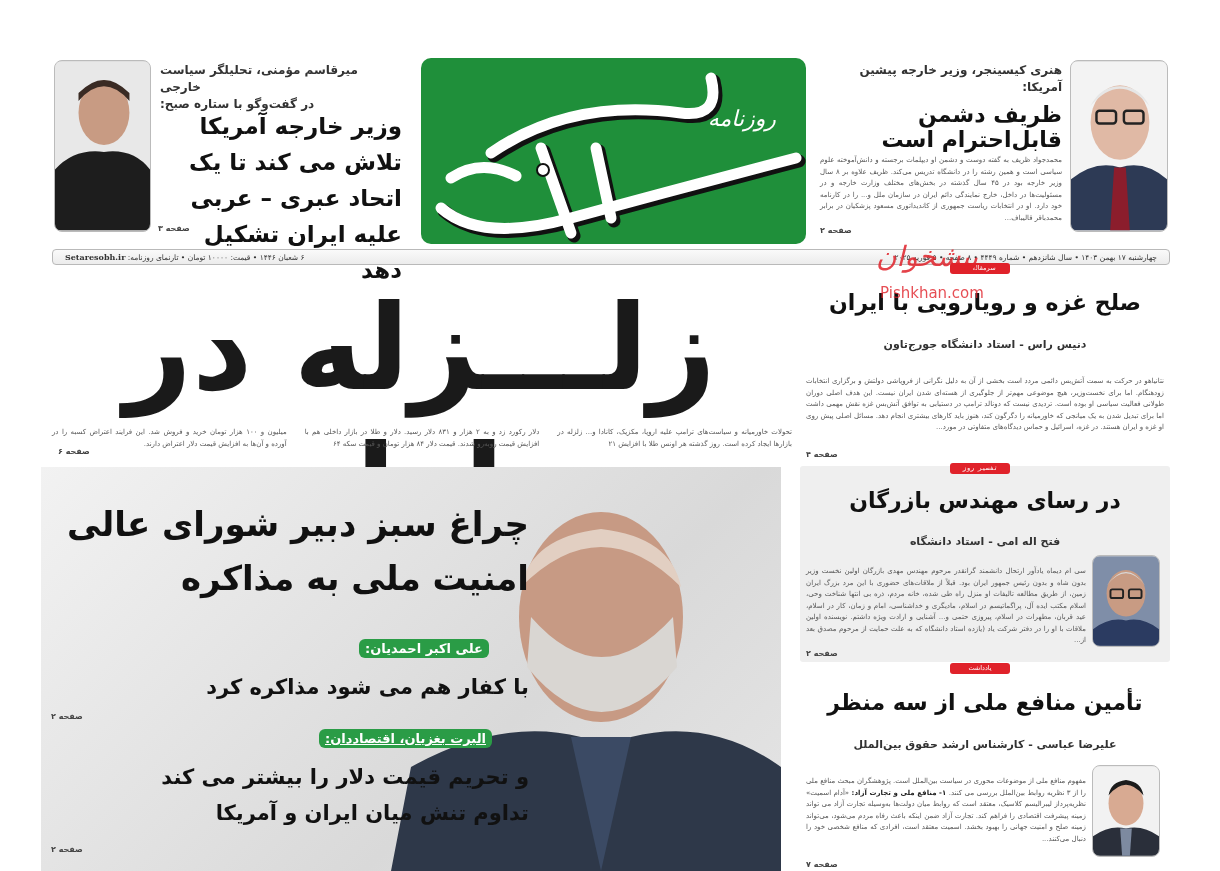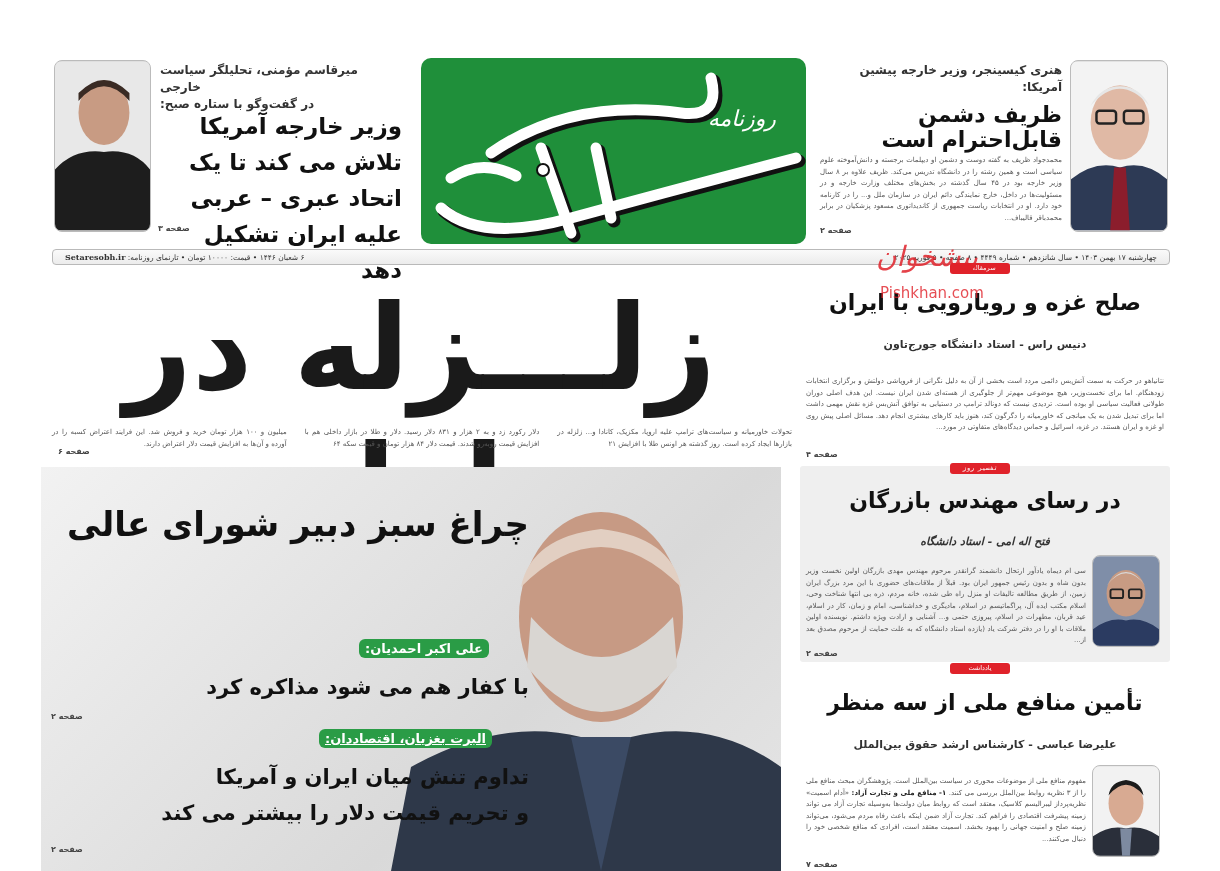--- a/index.html
+++ b/index.html
@@ -125,7 +125,7 @@
 <div class="box-grey"></div>
 <div class="tag" style="left:950px; top:463px;font-family:Liberation Mono, monospace;">تفسیر روز</div>
 <div class="abs rhead" style="left:800px; top:488px; width:370px;">در رسای مهندس بازرگان</div>
-<div class="abs rsub" style="left:800px; top:535px; width:370px;font-style:italic;">فتح اله امی - استاد دانشگاه</div>
+<div class="abs rsub" style="left:800px; top:535px; width:370px;">فتح اله امی - استاد دانشگاه</div>
 <div class="photo" style="left:1092px; top:555px; width:68px; height:92px;">
   <svg viewBox="0 0 68 92">
     <rect width="68" height="92" fill="#7f8ea8"></rect>

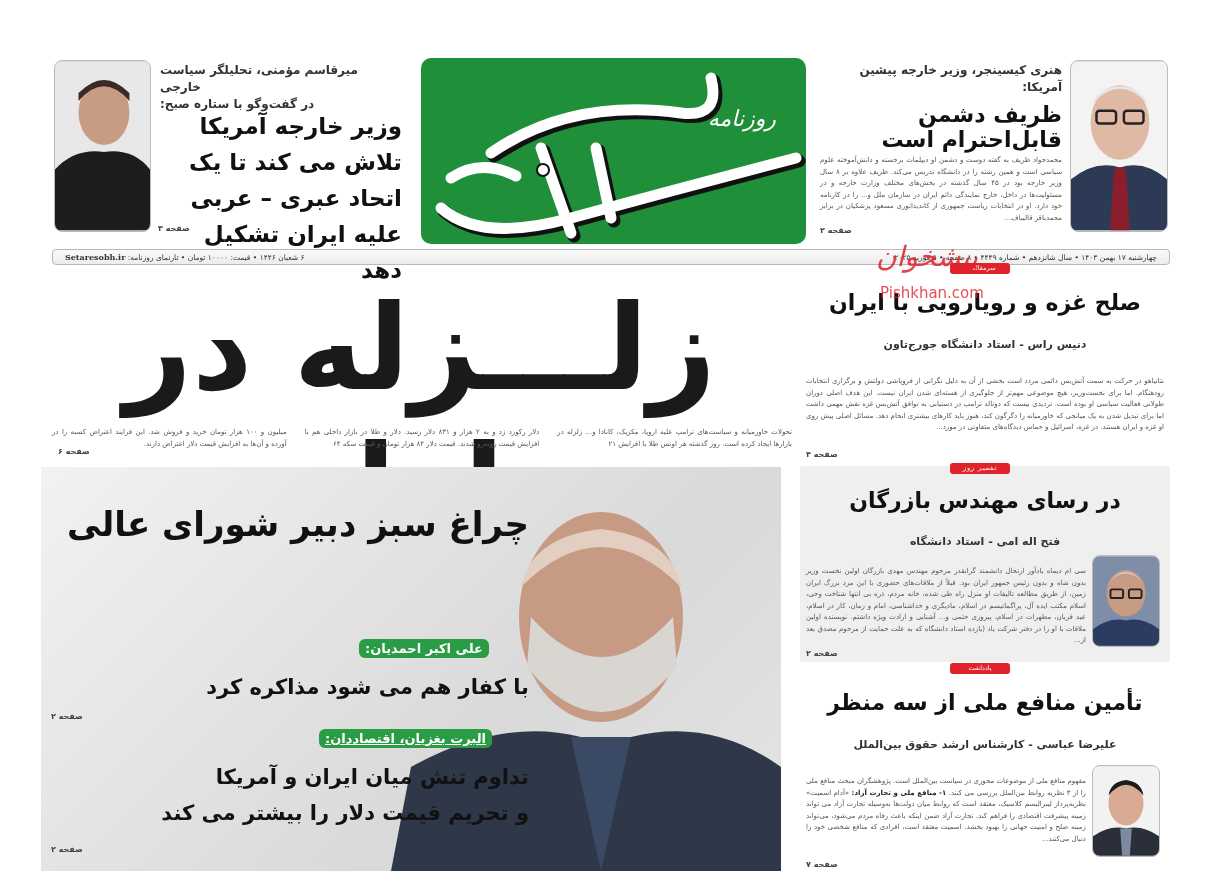--- a/index.html
+++ b/index.html
@@ -168,6 +168,7 @@
   </svg>
   <div class="feat-head">
     <div>چراغ سبز دبیر شورای عالی</div>
+    <div>امنیت ملی به مذاکره</div>
   </div>
   <div class="green-label" style="right:auto; left:318px; top:172px;">علی اکبر احمدیان:</div>
   <div class="feat-sub" style="left:30px; top:202px; width:458px; text-align:right;">با کفار هم می شود مذاکره کرد</div>

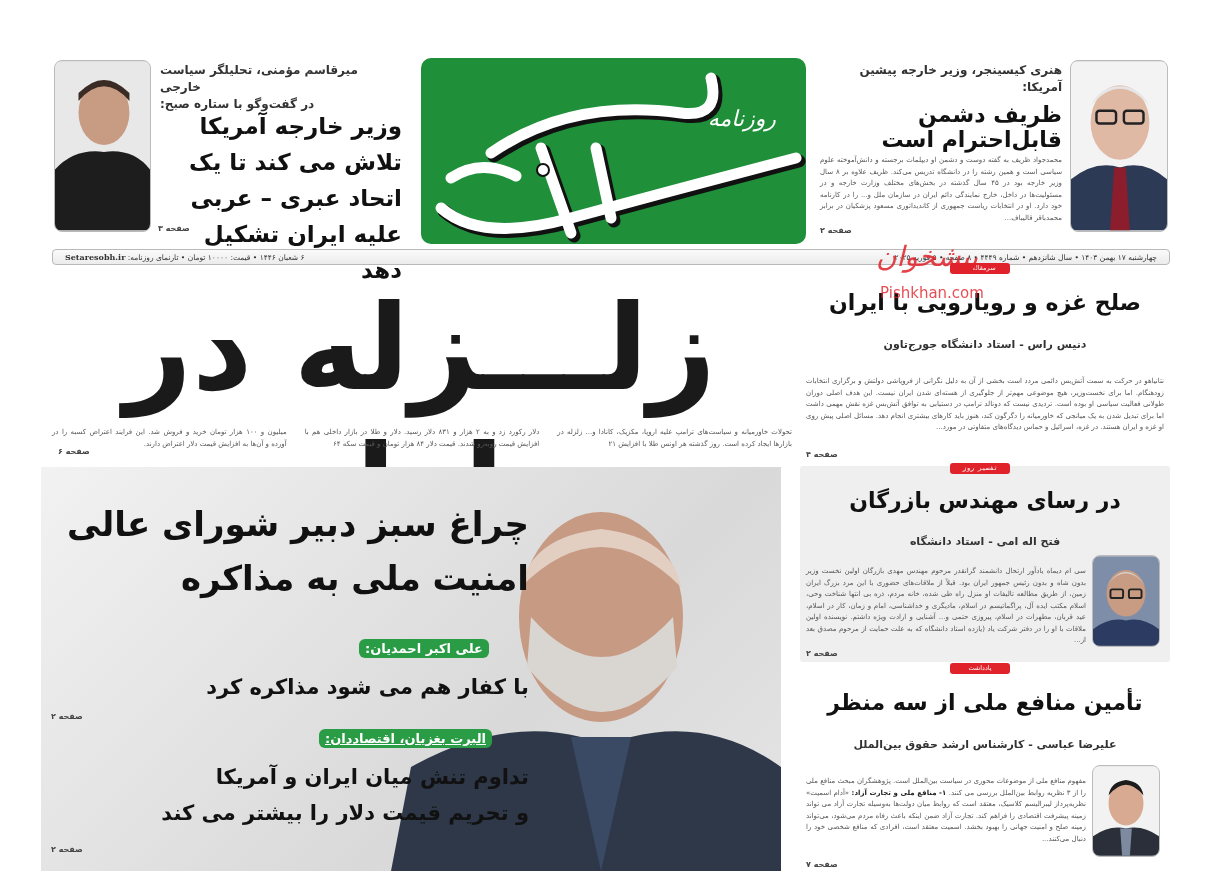--- a/index.html
+++ b/index.html
@@ -175,8 +175,8 @@
   <div class="abs page-ref" style="left:10px; top:245px;">صفحه ۲</div>
   <div class="green-label" style="left:278px; top:262px;text-decoration:underline;">البرت بغزیان، اقتصاددان:</div>
   <div class="feat-sub" style="left:30px; top:292px; width:458px; text-align:right;">
+    <div>و تحریم قیمت دلار را بیشتر می کند</div>
     <div>تداوم تنش میان ایران و آمریکا</div>
-    <div>و تحریم قیمت دلار را بیشتر می کند</div>
   </div>
   <div class="abs page-ref" style="left:10px; top:378px;">صفحه ۲</div>
 </div>

